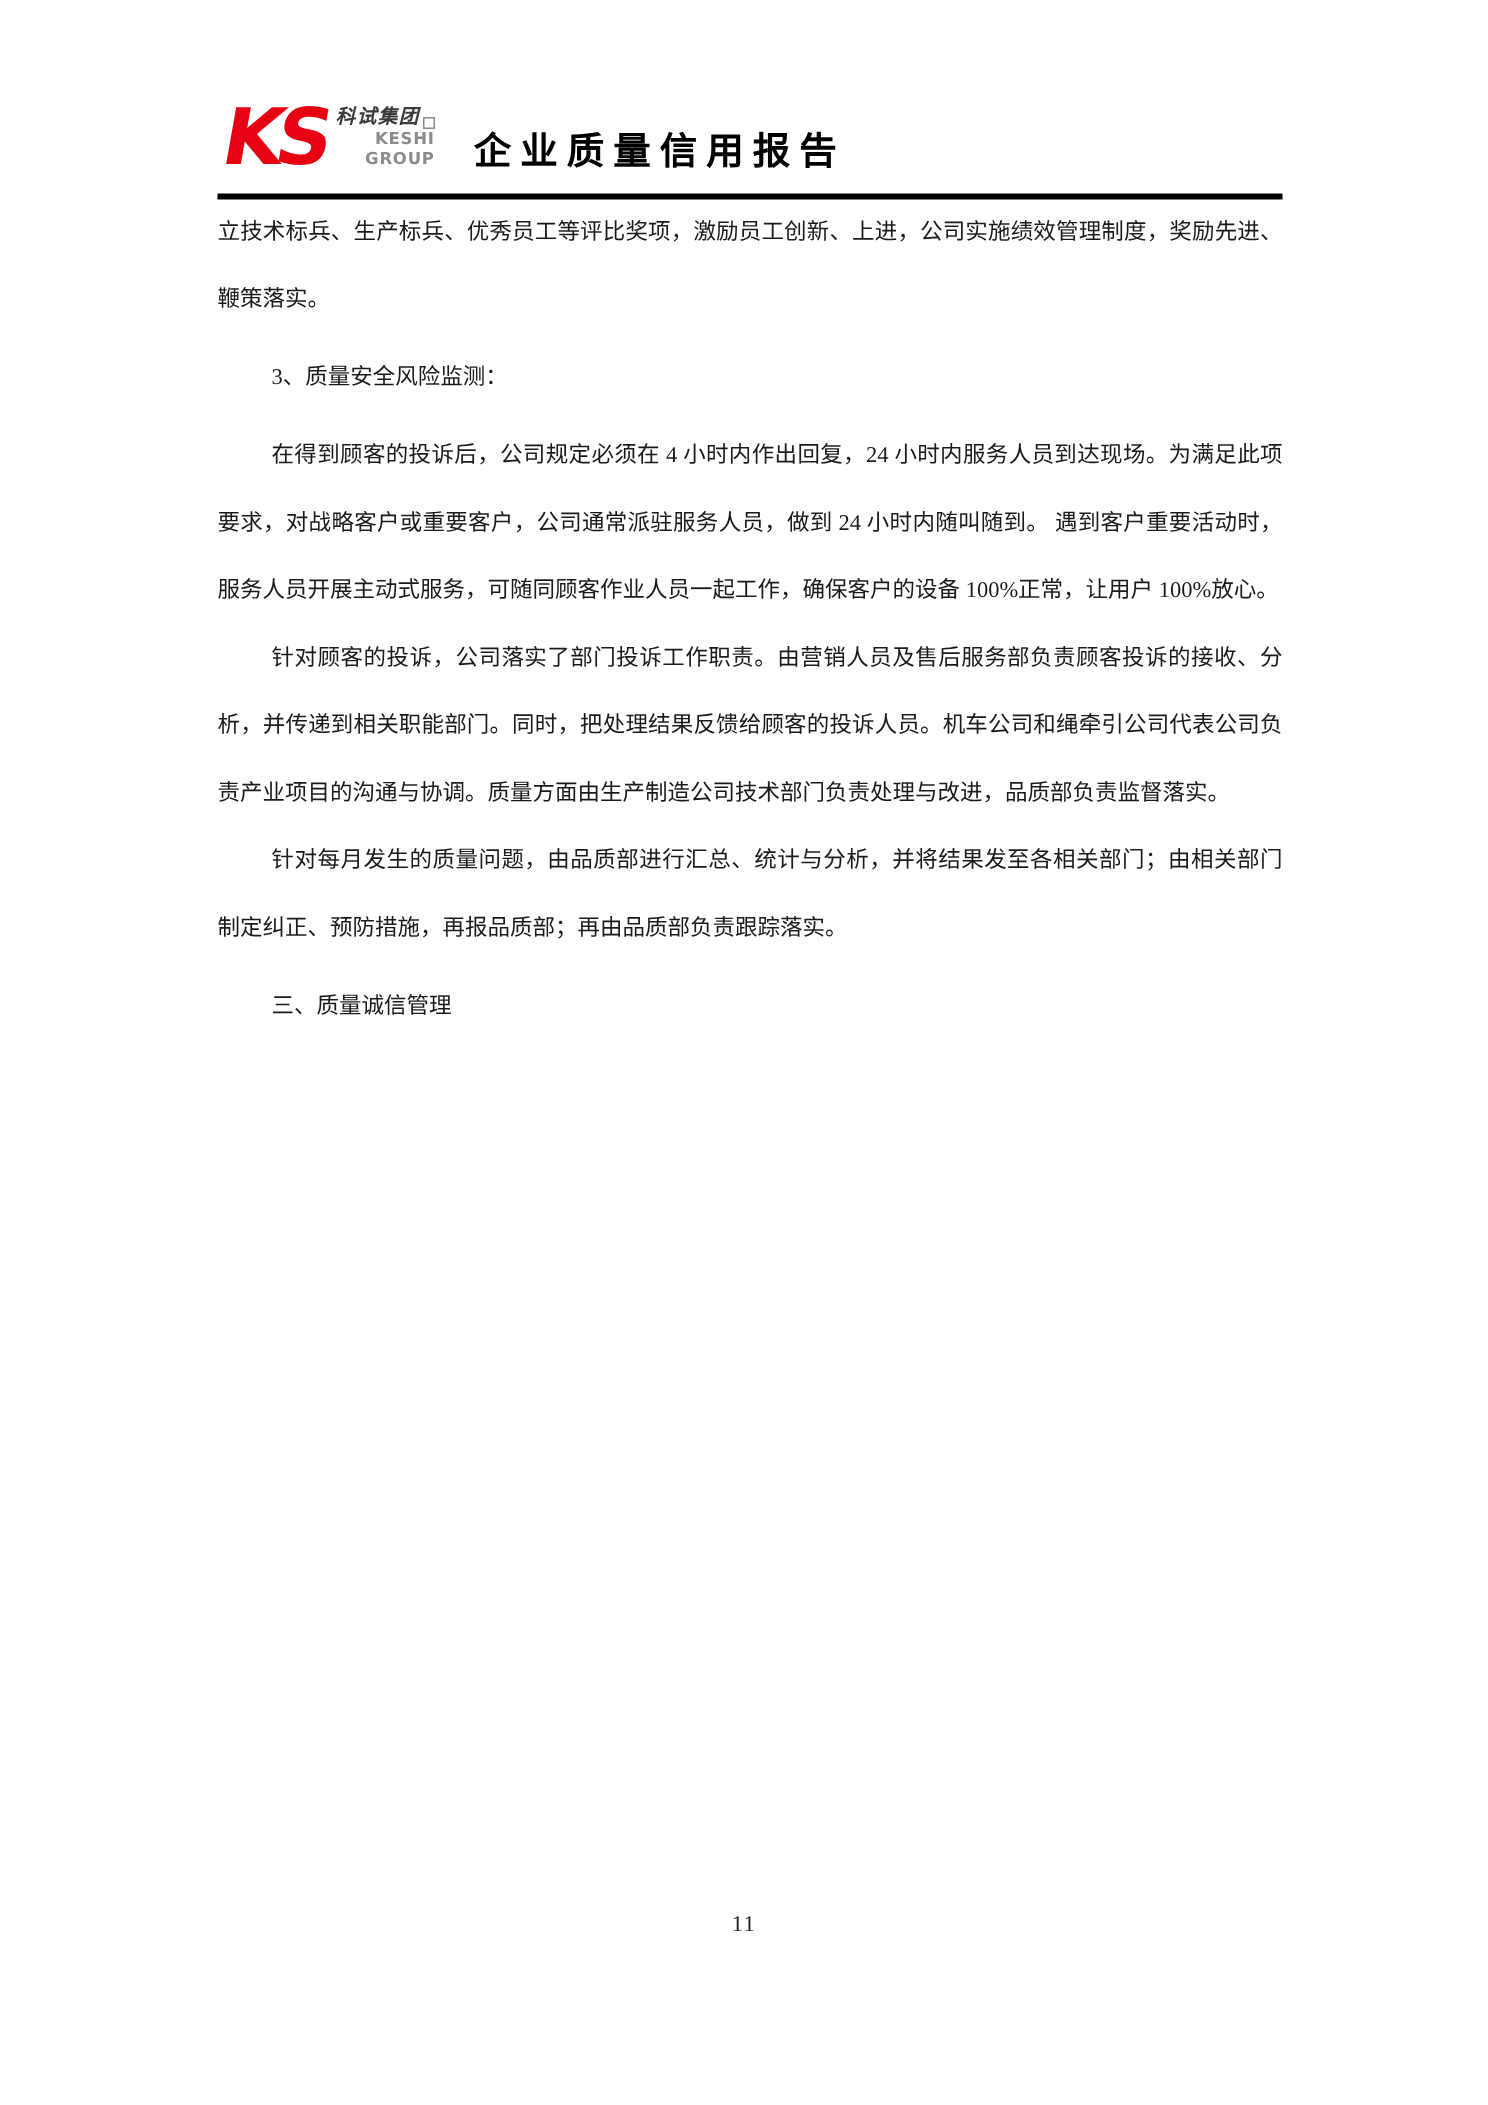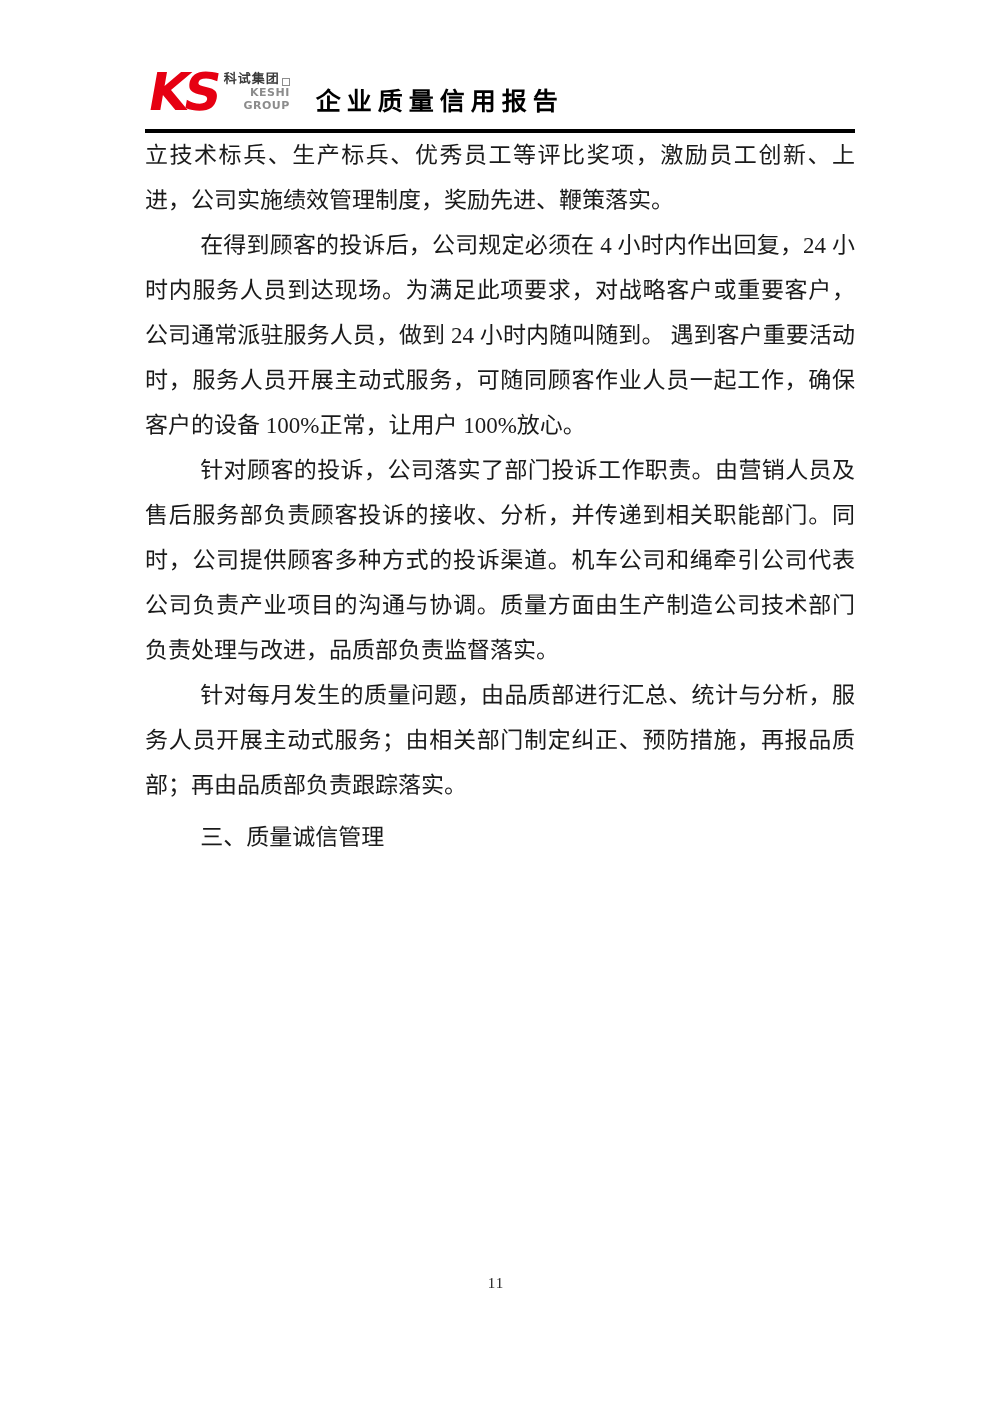--- a/index.html
+++ b/index.html
@@ -35,7 +35,7 @@
     padding-left: 4px;
   }
   .logo-textcol { display: flex; flex-direction: column; padding-top: 5px; }
-  .logo-cn-row { display: flex; align-items: flex-end; }
+  .logo-cn-row { display: flex; align-items: flex-end; font-style: italic; }
   .logo-cn {
     font-family: "DejaVu Sans", sans-serif;
     font-weight: bold;

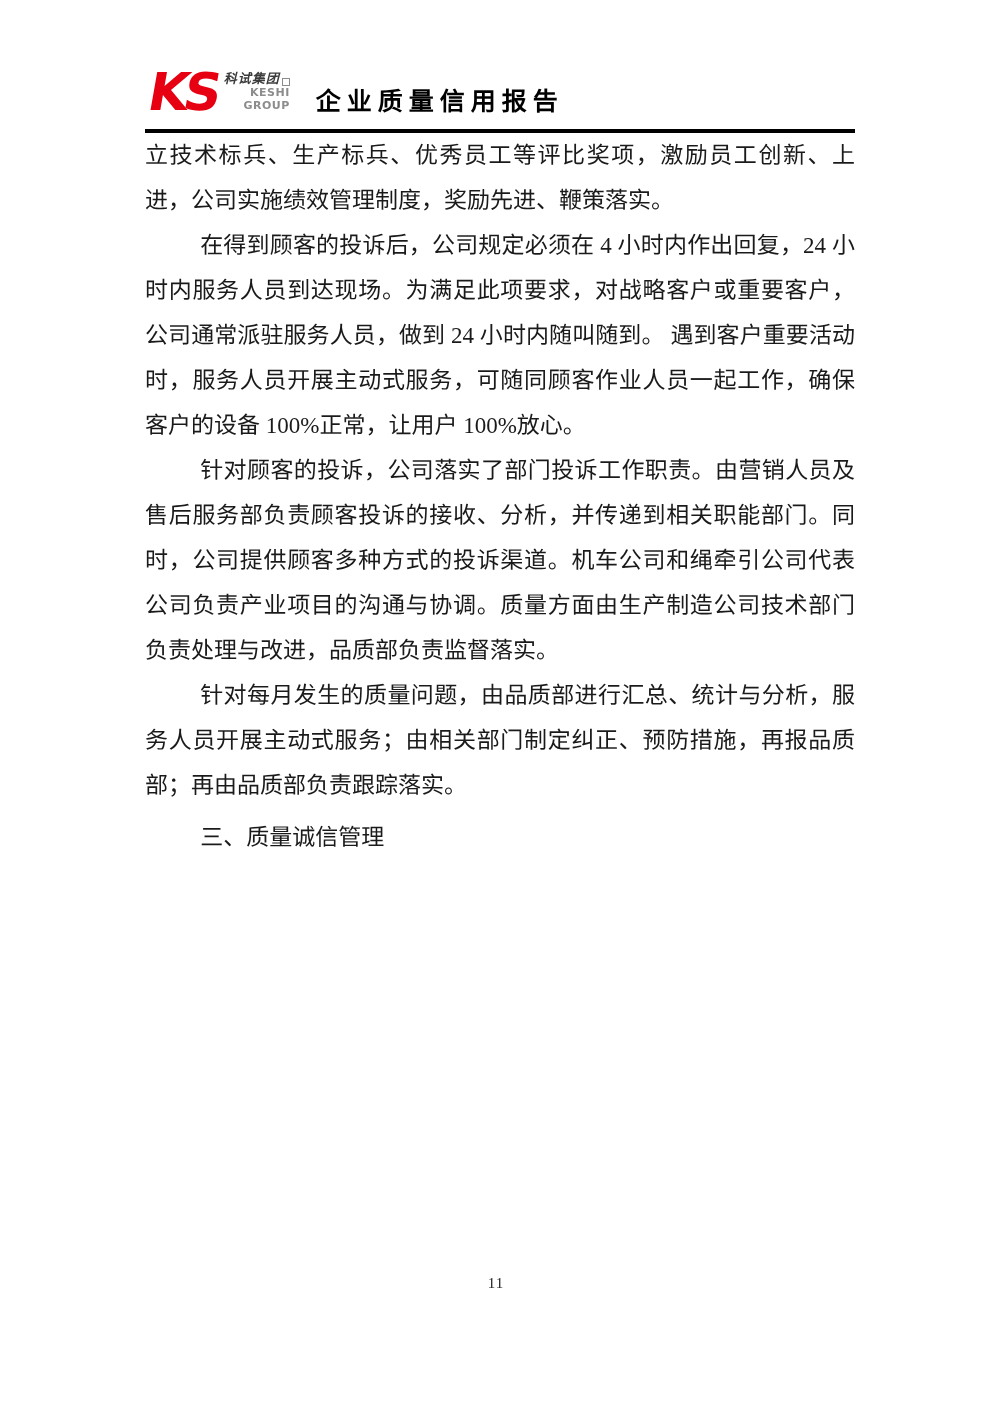--- a/index.html
+++ b/index.html
@@ -89,7 +89,7 @@
   }
   .para {
     margin: 0;
-    font-size: 23px;
+    font-size: 15px;
     line-height: 45px;
     color: #1a1a1a;
     text-align: justify;

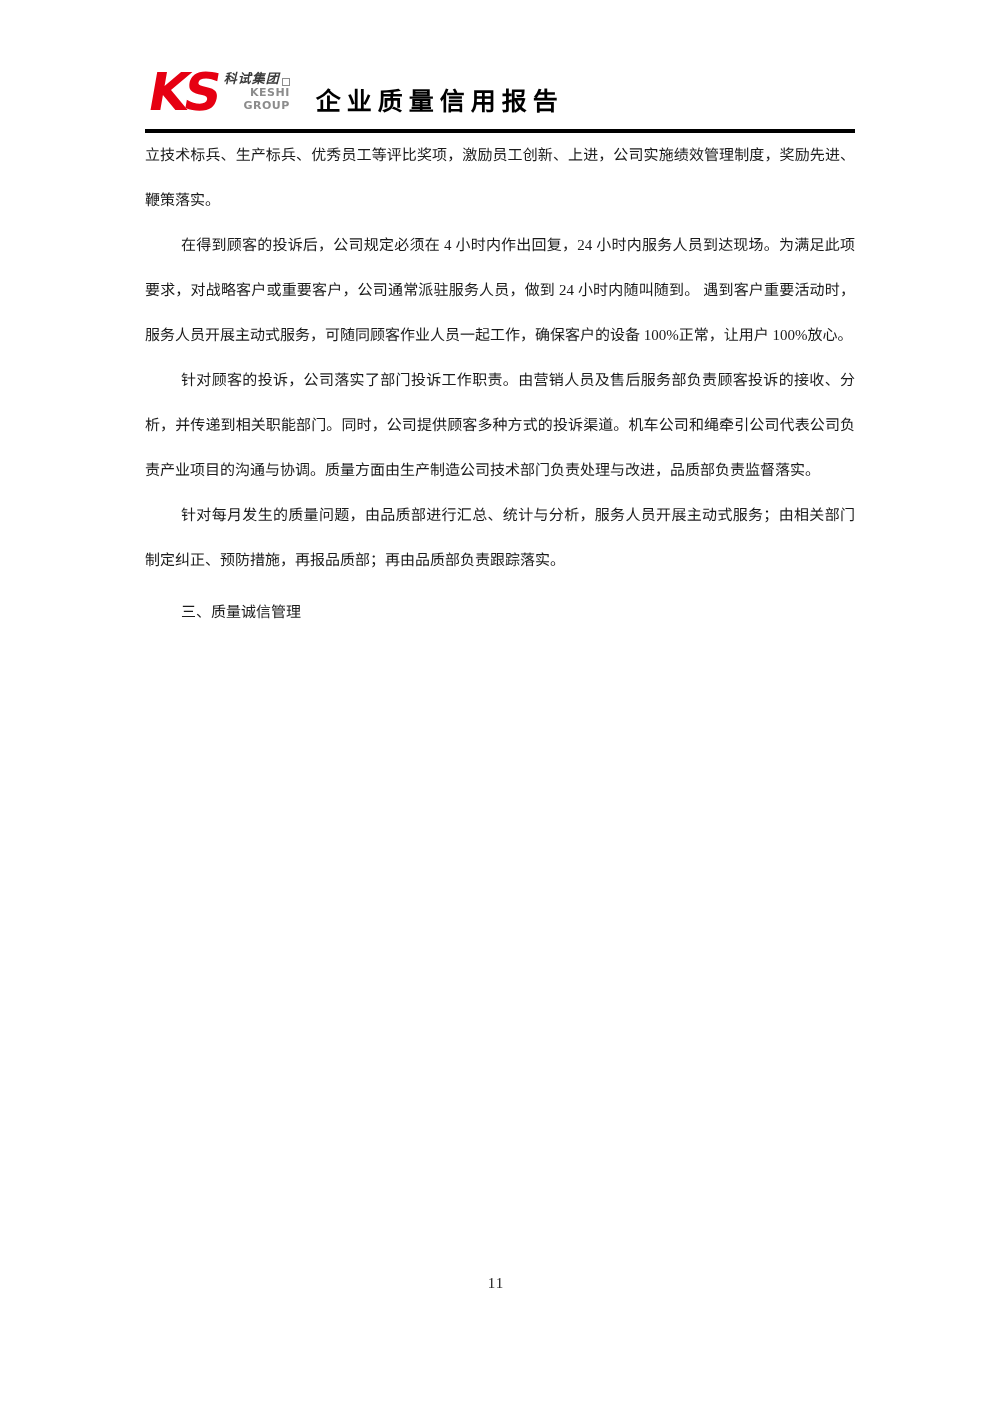--- a/index.html
+++ b/index.html
@@ -139,6 +139,7 @@
 
   <div class="content">
       <p class="para">立技术标兵、生产标兵、优秀员工等评比奖项，激励员工创新、上进，公司实施绩效管理制度，奖励先进、鞭策落实。</p>
+      <p class="para indent heading">3、质量安全风险监测：</p>
       <p class="para indent">在得到顾客的投诉后，公司规定必须在 4 小时内作出回复，24 小时内服务人员到达现场。为满足此项要求，对战略客户或重要客户，公司通常派驻服务人员，做到 24 小时内随叫随到。 遇到客户重要活动时，服务人员开展主动式服务，可随同顾客作业人员一起工作，确保客户的设备 100%正常，让用户 100%放心。</p>
       <p class="para indent">针对顾客的投诉，公司落实了部门投诉工作职责。由营销人员及售后服务部负责顾客投诉的接收、分析，并传递到相关职能部门。同时，公司提供顾客多种方式的投诉渠道。机车公司和绳牵引公司代表公司负责产业项目的沟通与协调。质量方面由生产制造公司技术部门负责处理与改进，品质部负责监督落实。</p>
       <p class="para indent">针对每月发生的质量问题，由品质部进行汇总、统计与分析，服务人员开展主动式服务；由相关部门制定纠正、预防措施，再报品质部；再由品质部负责跟踪落实。</p>

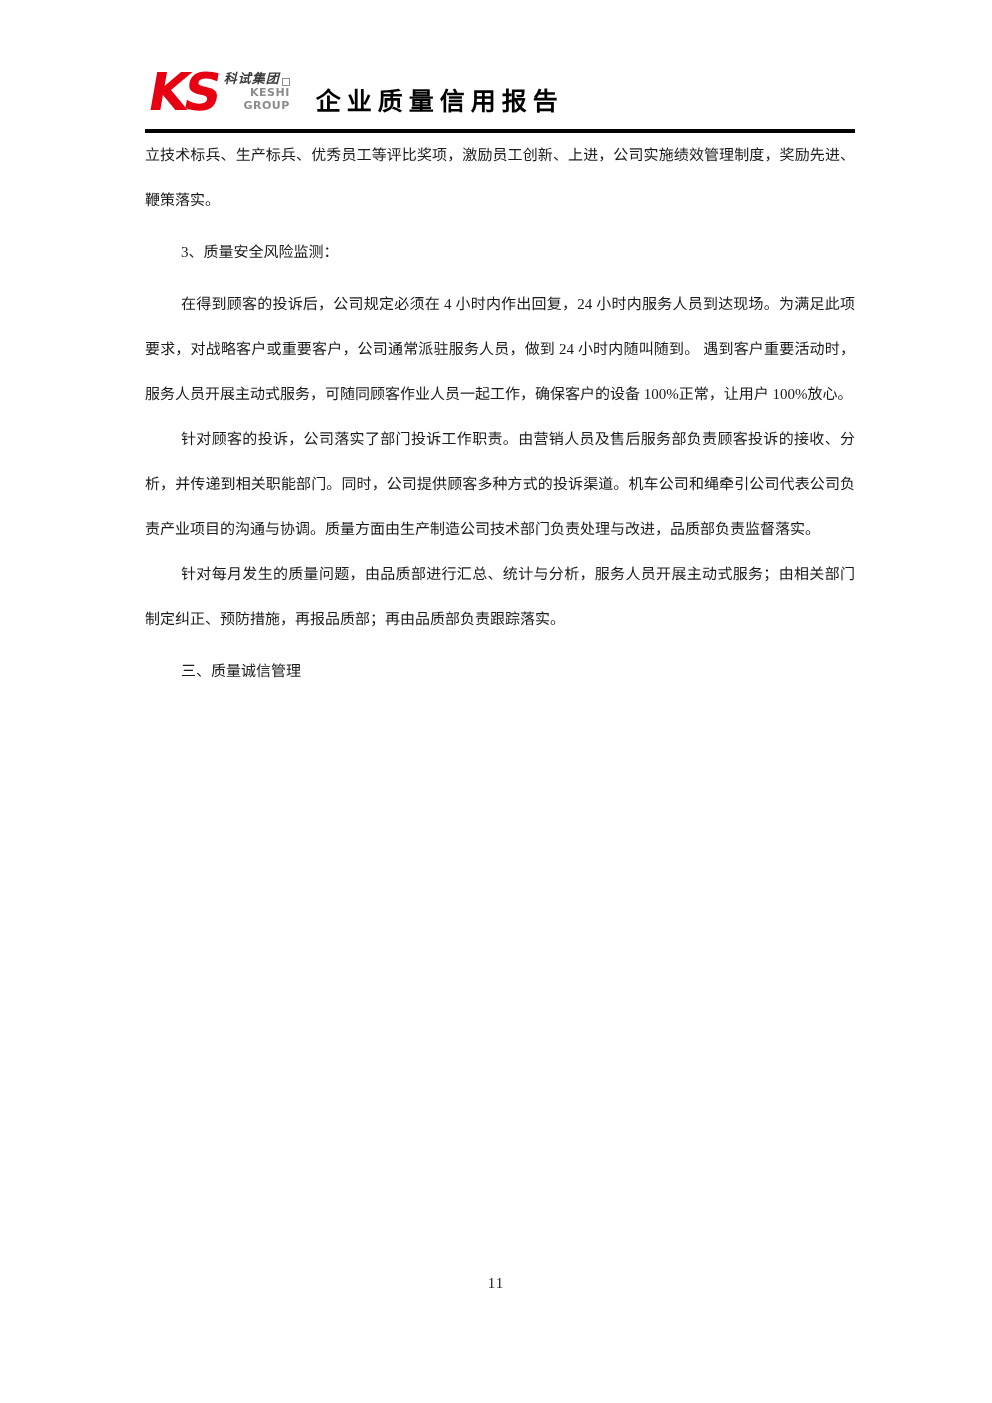--- a/index.html
+++ b/index.html
@@ -141,7 +141,7 @@
       <p class="para">立技术标兵、生产标兵、优秀员工等评比奖项，激励员工创新、上进，公司实施绩效管理制度，奖励先进、鞭策落实。</p>
       <p class="para indent heading">3、质量安全风险监测：</p>
       <p class="para indent">在得到顾客的投诉后，公司规定必须在 4 小时内作出回复，24 小时内服务人员到达现场。为满足此项要求，对战略客户或重要客户，公司通常派驻服务人员，做到 24 小时内随叫随到。 遇到客户重要活动时，服务人员开展主动式服务，可随同顾客作业人员一起工作，确保客户的设备 100%正常，让用户 100%放心。</p>
-      <p class="para indent">针对顾客的投诉，公司落实了部门投诉工作职责。由营销人员及售后服务部负责顾客投诉的接收、分析，并传递到相关职能部门。同时，公司提供顾客多种方式的投诉渠道。机车公司和绳牵引公司代表公司负责产业项目的沟通与协调。质量方面由生产制造公司技术部门负责处理与改进，品质部负责监督落实。</p>
+      <p class="para indent">针对顾客的投诉，公司落实了部门投诉工作职责。由营销人员及售后服务部负责顾客投诉的接收、分析，并传递到相关职能部门。同时，把处理结果反馈给顾客的投诉人员。机车公司和绳牵引公司代表公司负责产业项目的沟通与协调。质量方面由生产制造公司技术部门负责处理与改进，品质部负责监督落实。</p>
       <p class="para indent">针对每月发生的质量问题，由品质部进行汇总、统计与分析，服务人员开展主动式服务；由相关部门制定纠正、预防措施，再报品质部；再由品质部负责跟踪落实。</p>
       <p class="para indent heading">三、质量诚信管理</p>
     </div>

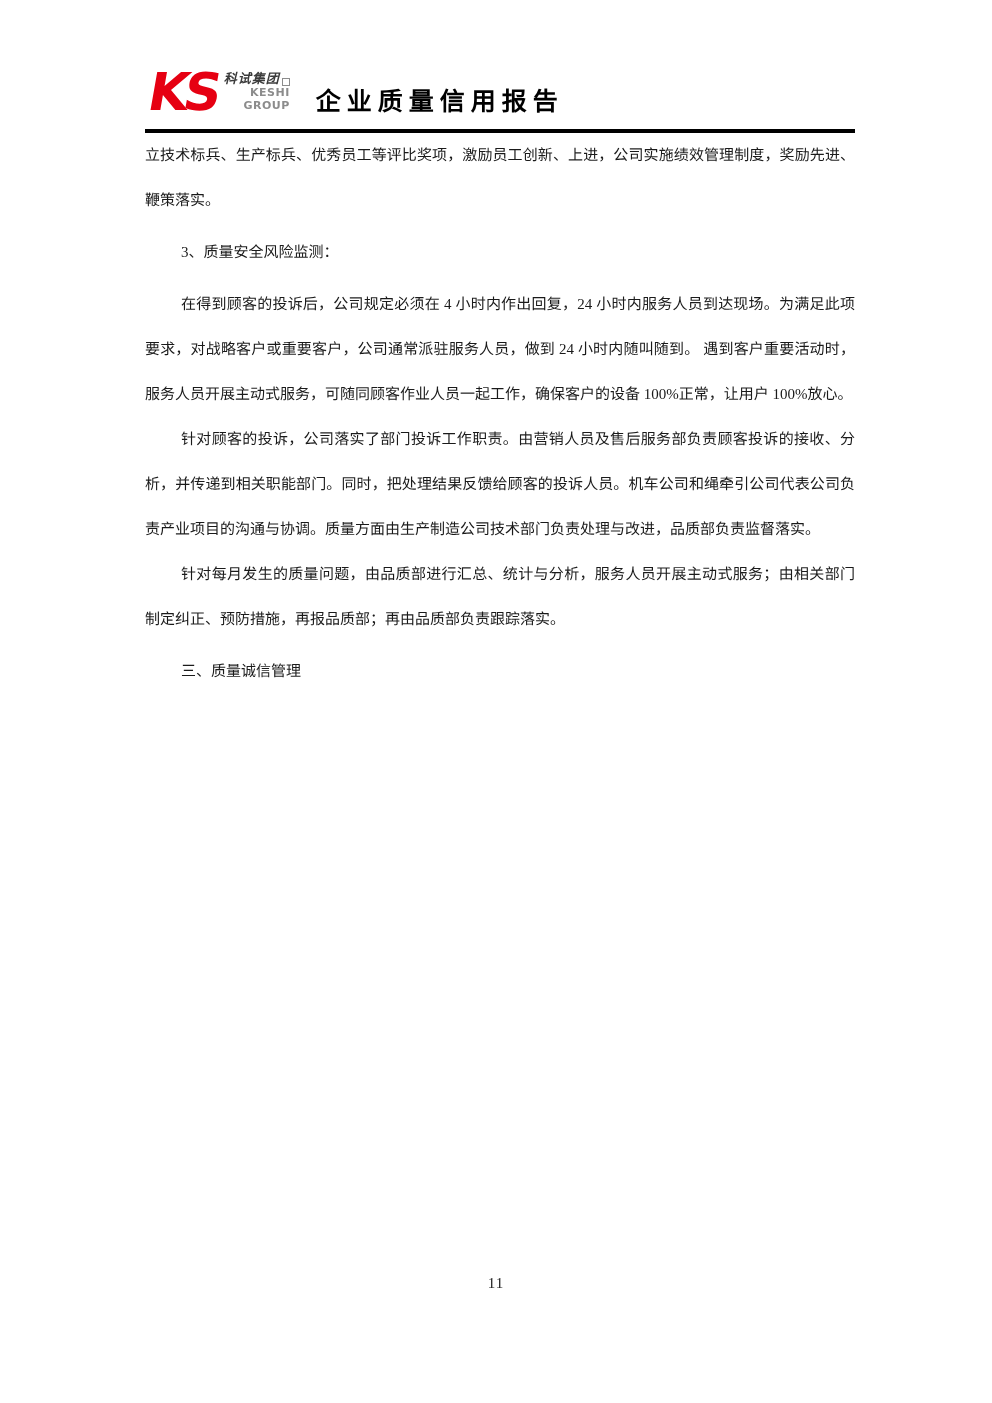--- a/index.html
+++ b/index.html
@@ -142,7 +142,7 @@
       <p class="para indent heading">3、质量安全风险监测：</p>
       <p class="para indent">在得到顾客的投诉后，公司规定必须在 4 小时内作出回复，24 小时内服务人员到达现场。为满足此项要求，对战略客户或重要客户，公司通常派驻服务人员，做到 24 小时内随叫随到。 遇到客户重要活动时，服务人员开展主动式服务，可随同顾客作业人员一起工作，确保客户的设备 100%正常，让用户 100%放心。</p>
       <p class="para indent">针对顾客的投诉，公司落实了部门投诉工作职责。由营销人员及售后服务部负责顾客投诉的接收、分析，并传递到相关职能部门。同时，把处理结果反馈给顾客的投诉人员。机车公司和绳牵引公司代表公司负责产业项目的沟通与协调。质量方面由生产制造公司技术部门负责处理与改进，品质部负责监督落实。</p>
-      <p class="para indent">针对每月发生的质量问题，由品质部进行汇总、统计与分析，服务人员开展主动式服务；由相关部门制定纠正、预防措施，再报品质部；再由品质部负责跟踪落实。</p>
+      <p class="para indent">针对每月发生的质量问题，由品质部进行汇总、统计与分析，并将结果发至各相关部门；由相关部门制定纠正、预防措施，再报品质部；再由品质部负责跟踪落实。</p>
       <p class="para indent heading">三、质量诚信管理</p>
     </div>
 

